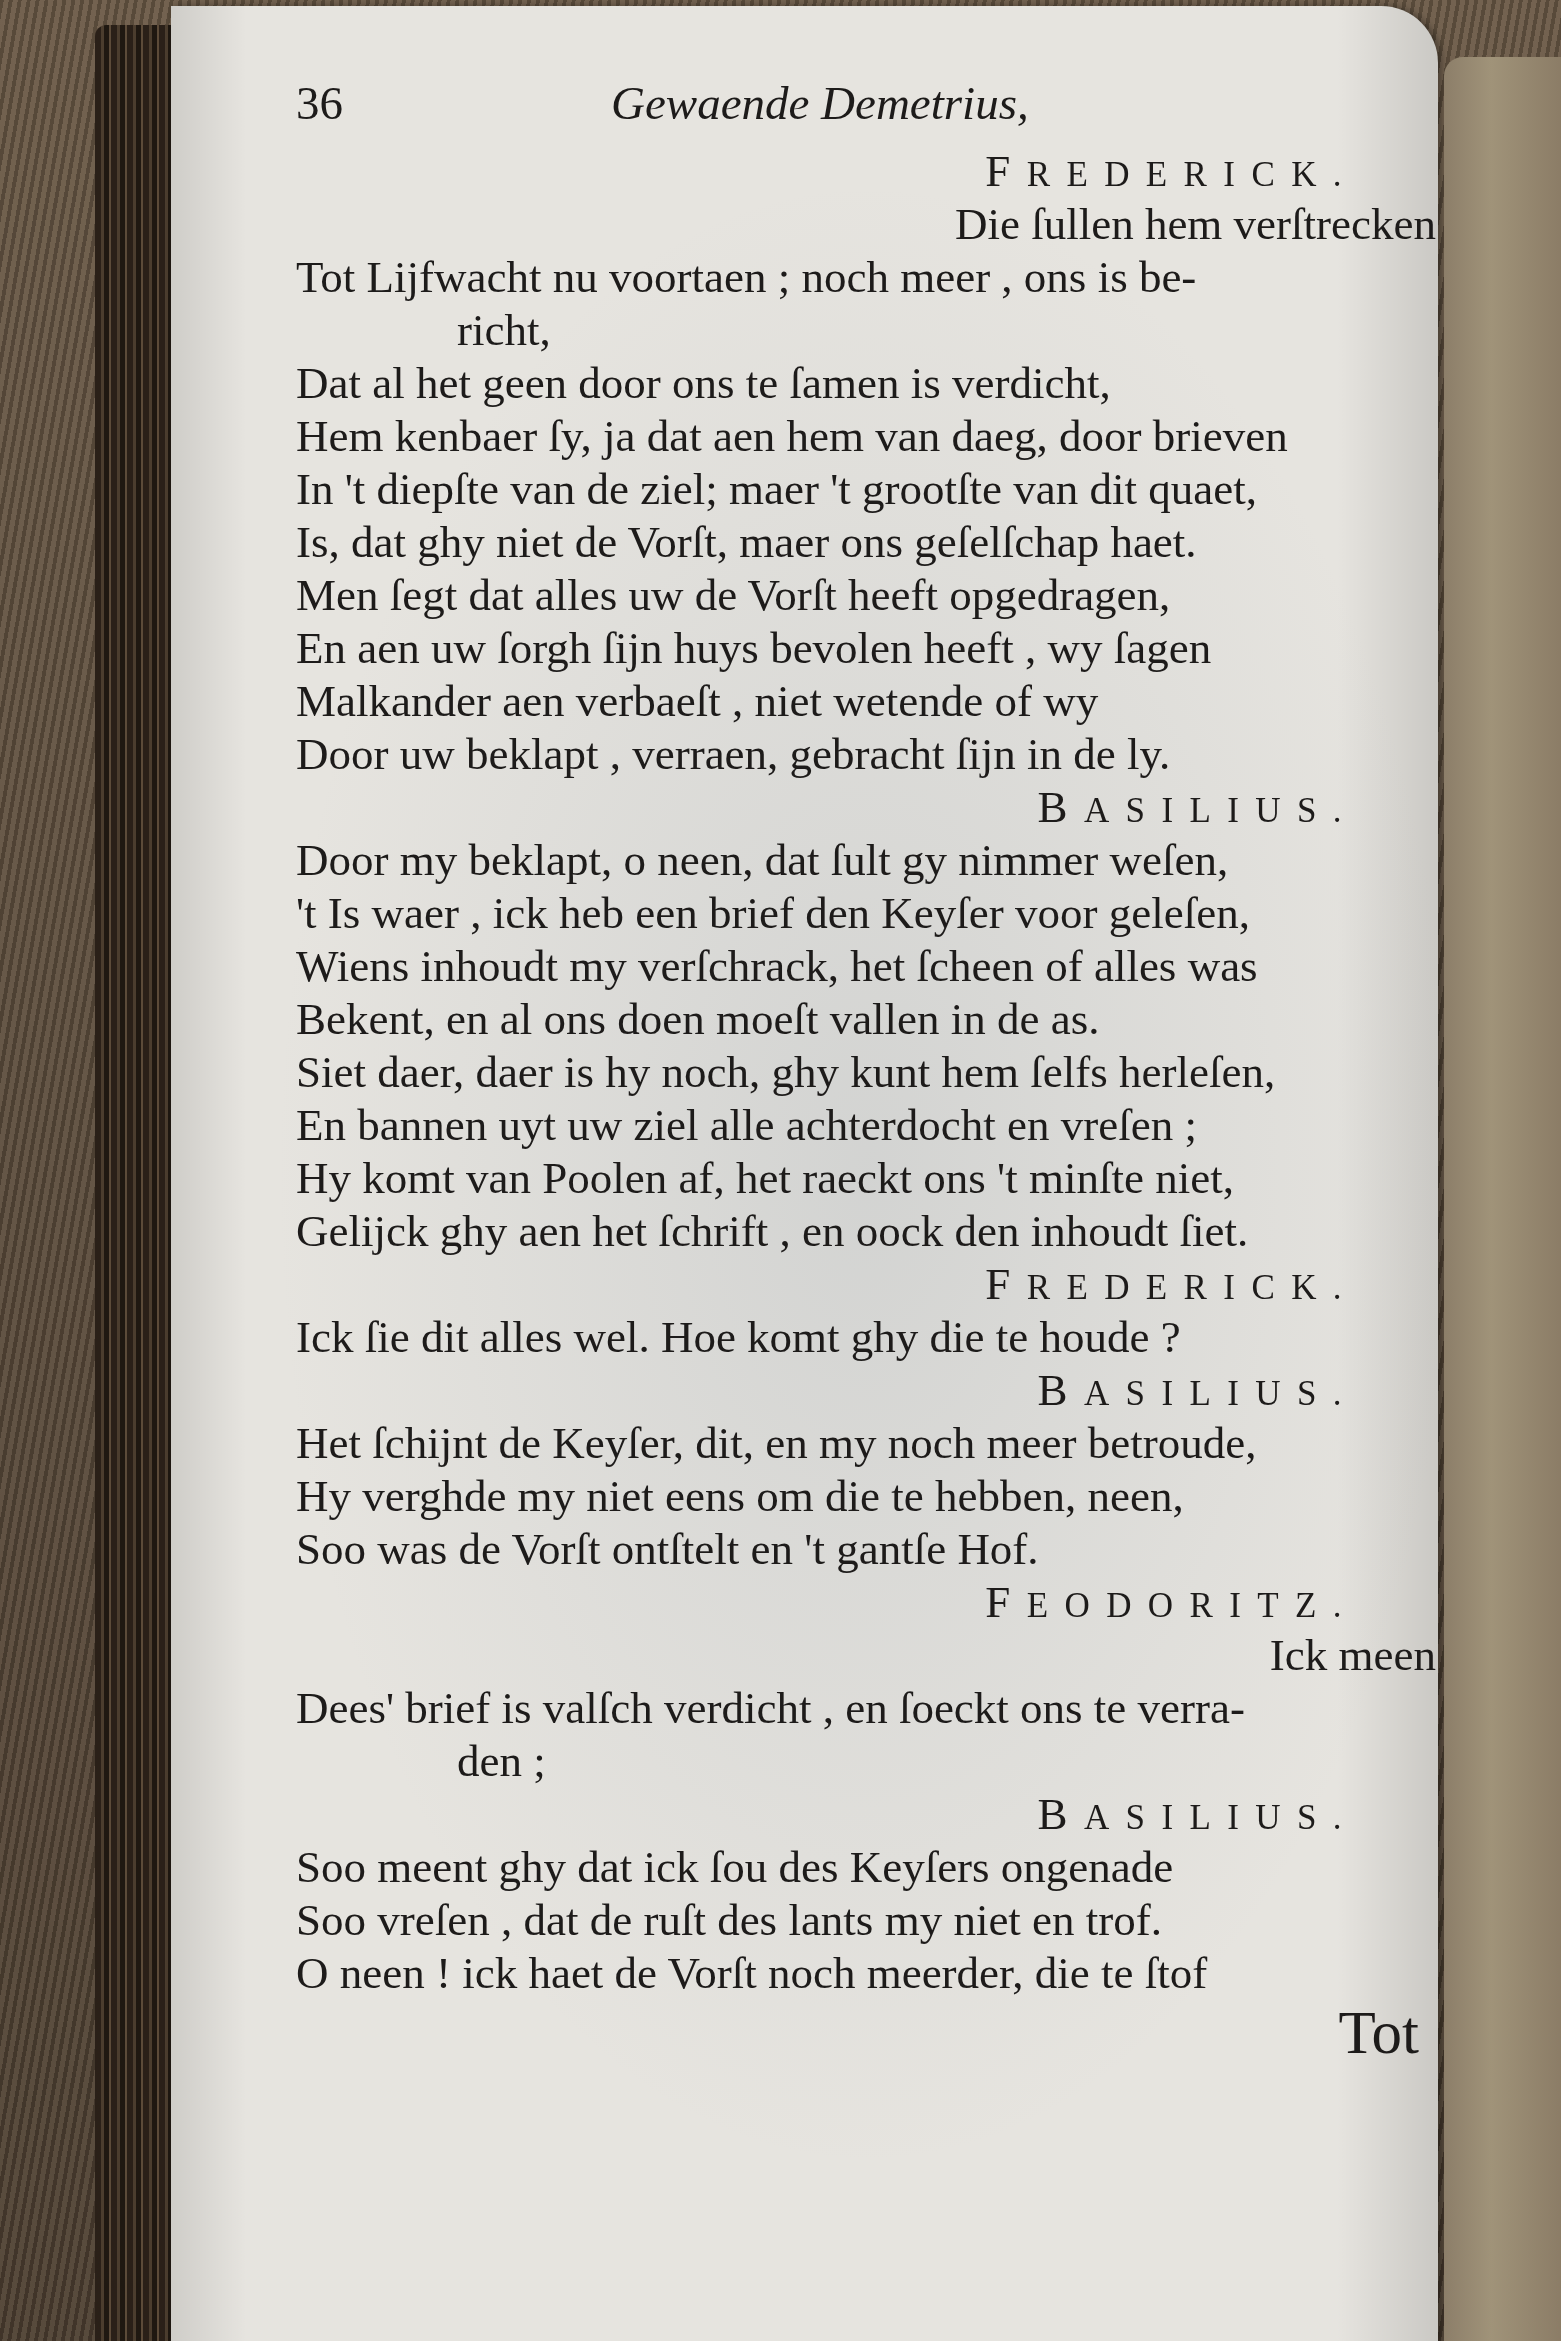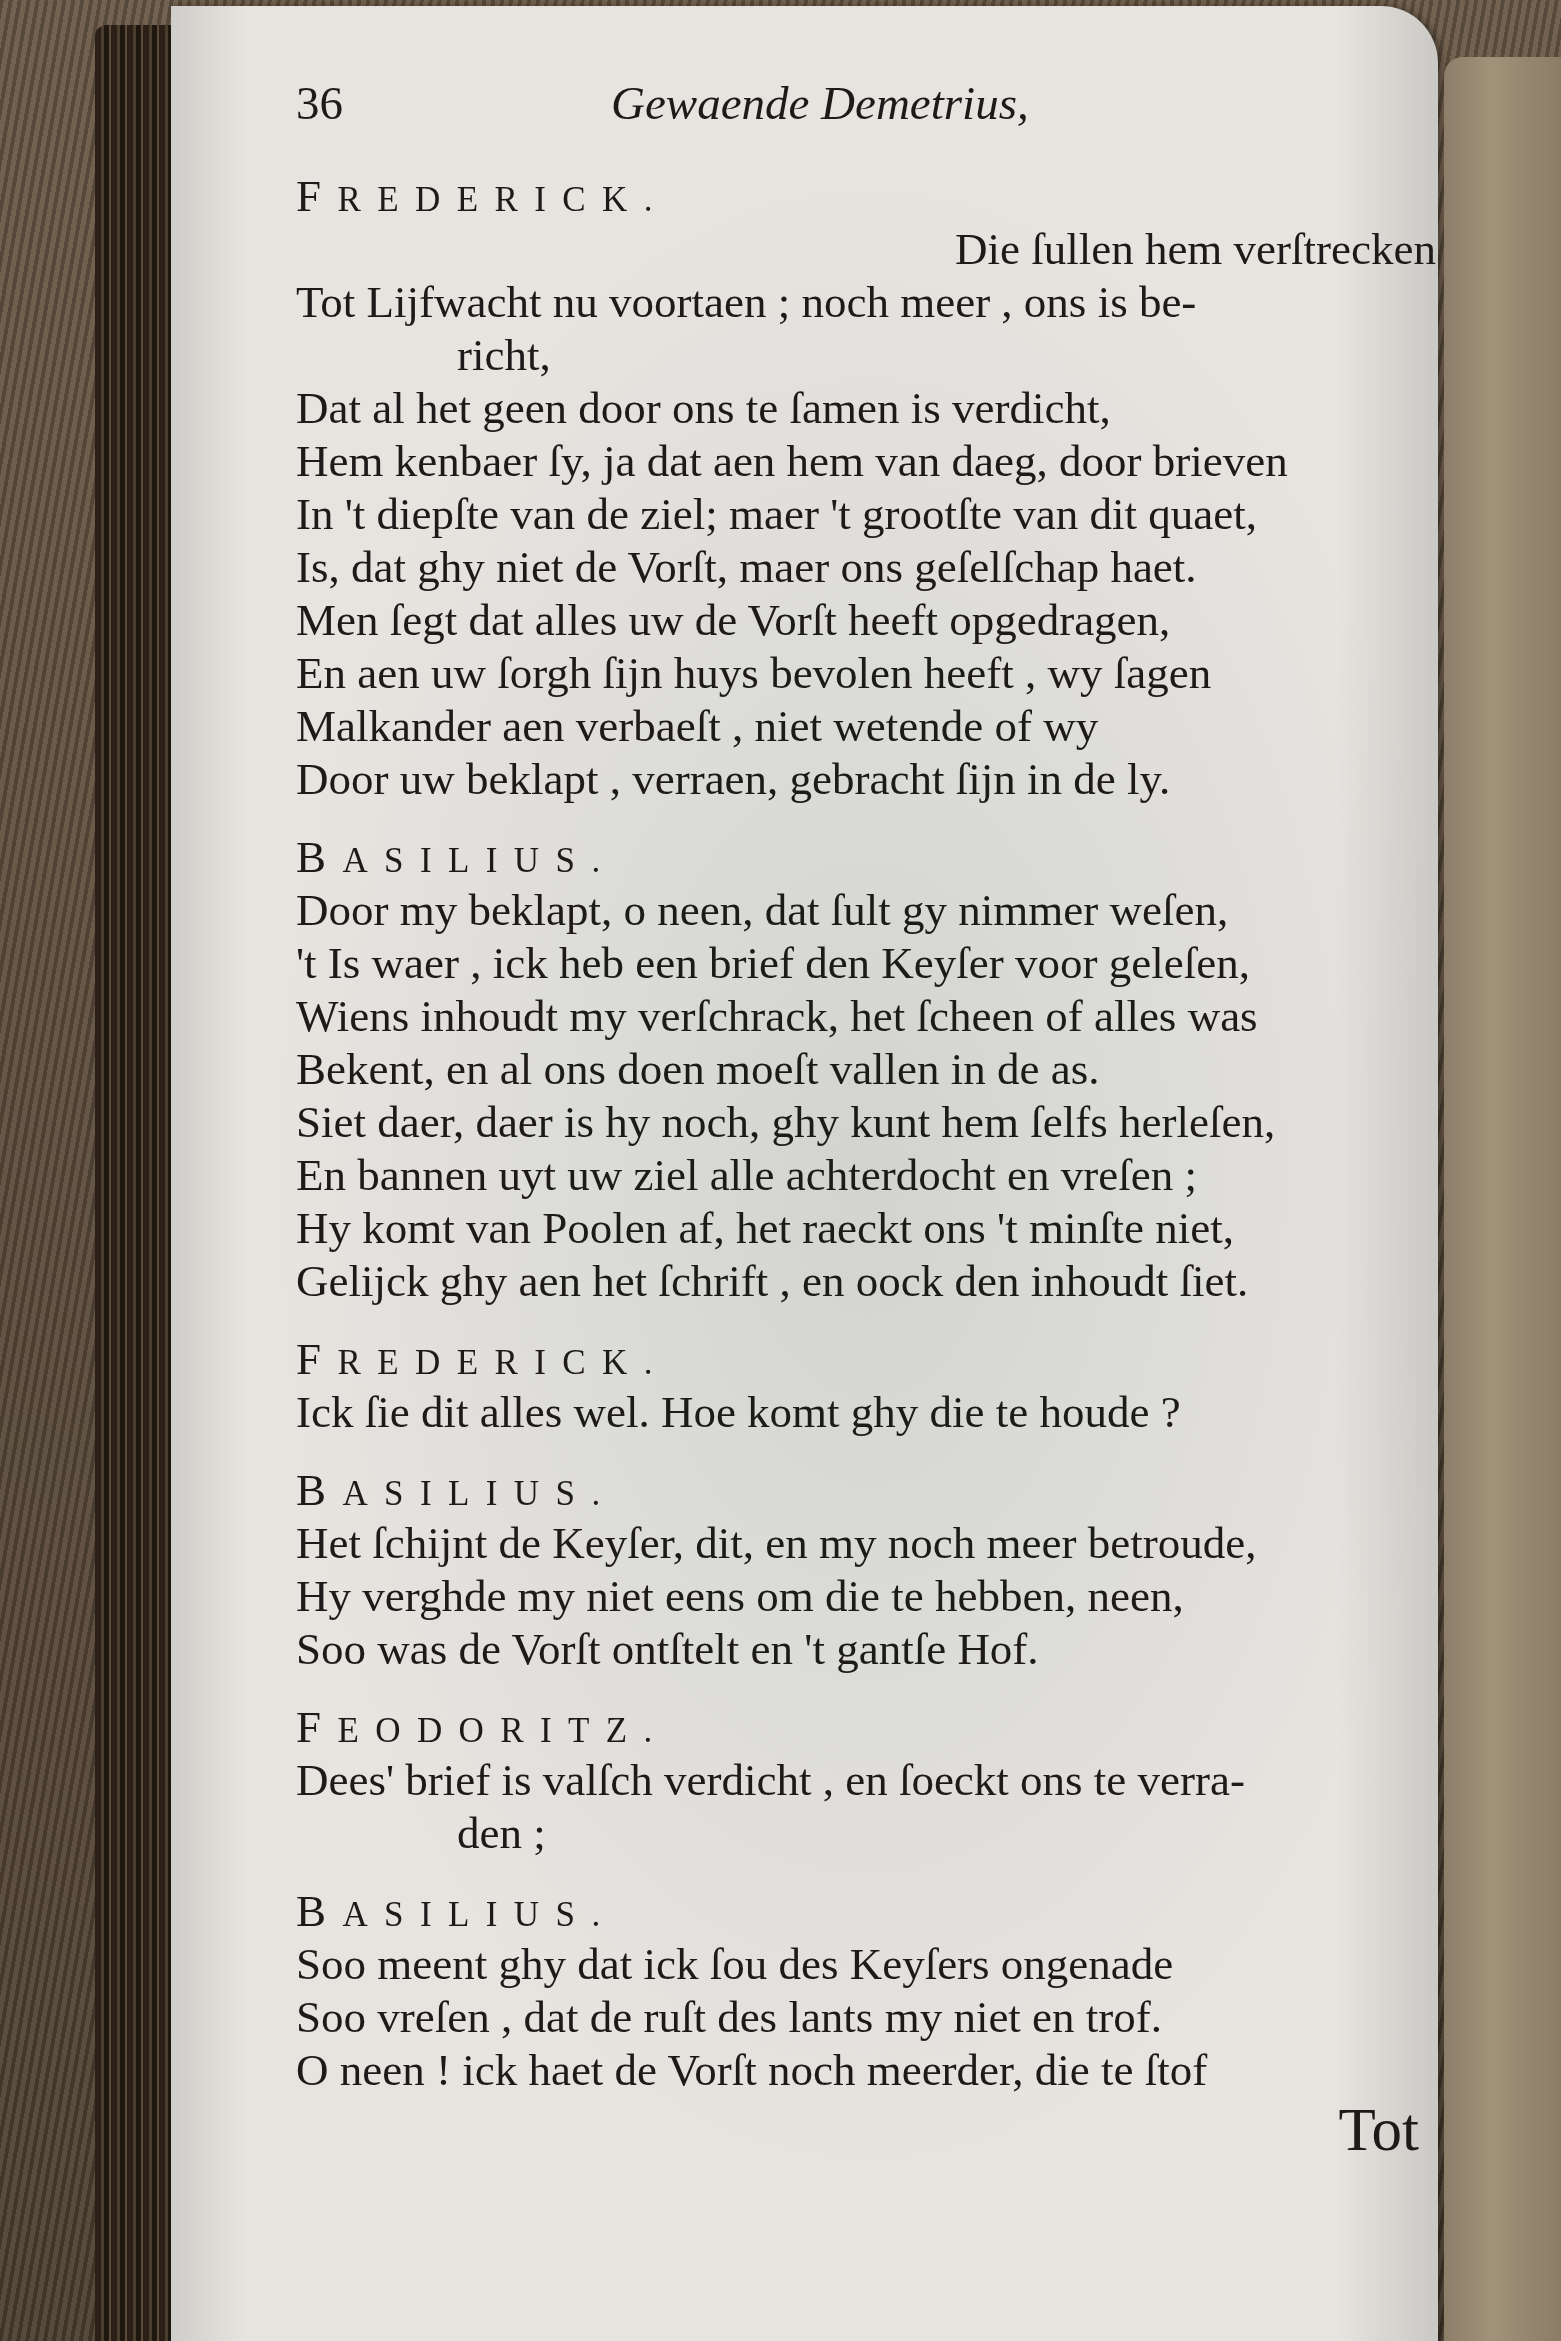--- a/index.html
+++ b/index.html
@@ -44,8 +44,8 @@
     .page-number { width: 315px; font-size: 47px; }
     .head-title { font-style: italic; font-size: 47px; }
     .speaker {
-      text-align: left; font-size: 35px; letter-spacing: 16.4px;
-      line-height: 53px; height: 53px; padding-right: 109px; margin-top: 25px;
+      text-align: right; font-size: 35px; letter-spacing: 16.4px;
+      line-height: 53px; height: 53px; padding-right: 86px;
     }
     .speaker .cap { font-size: 45px; }
     .line {

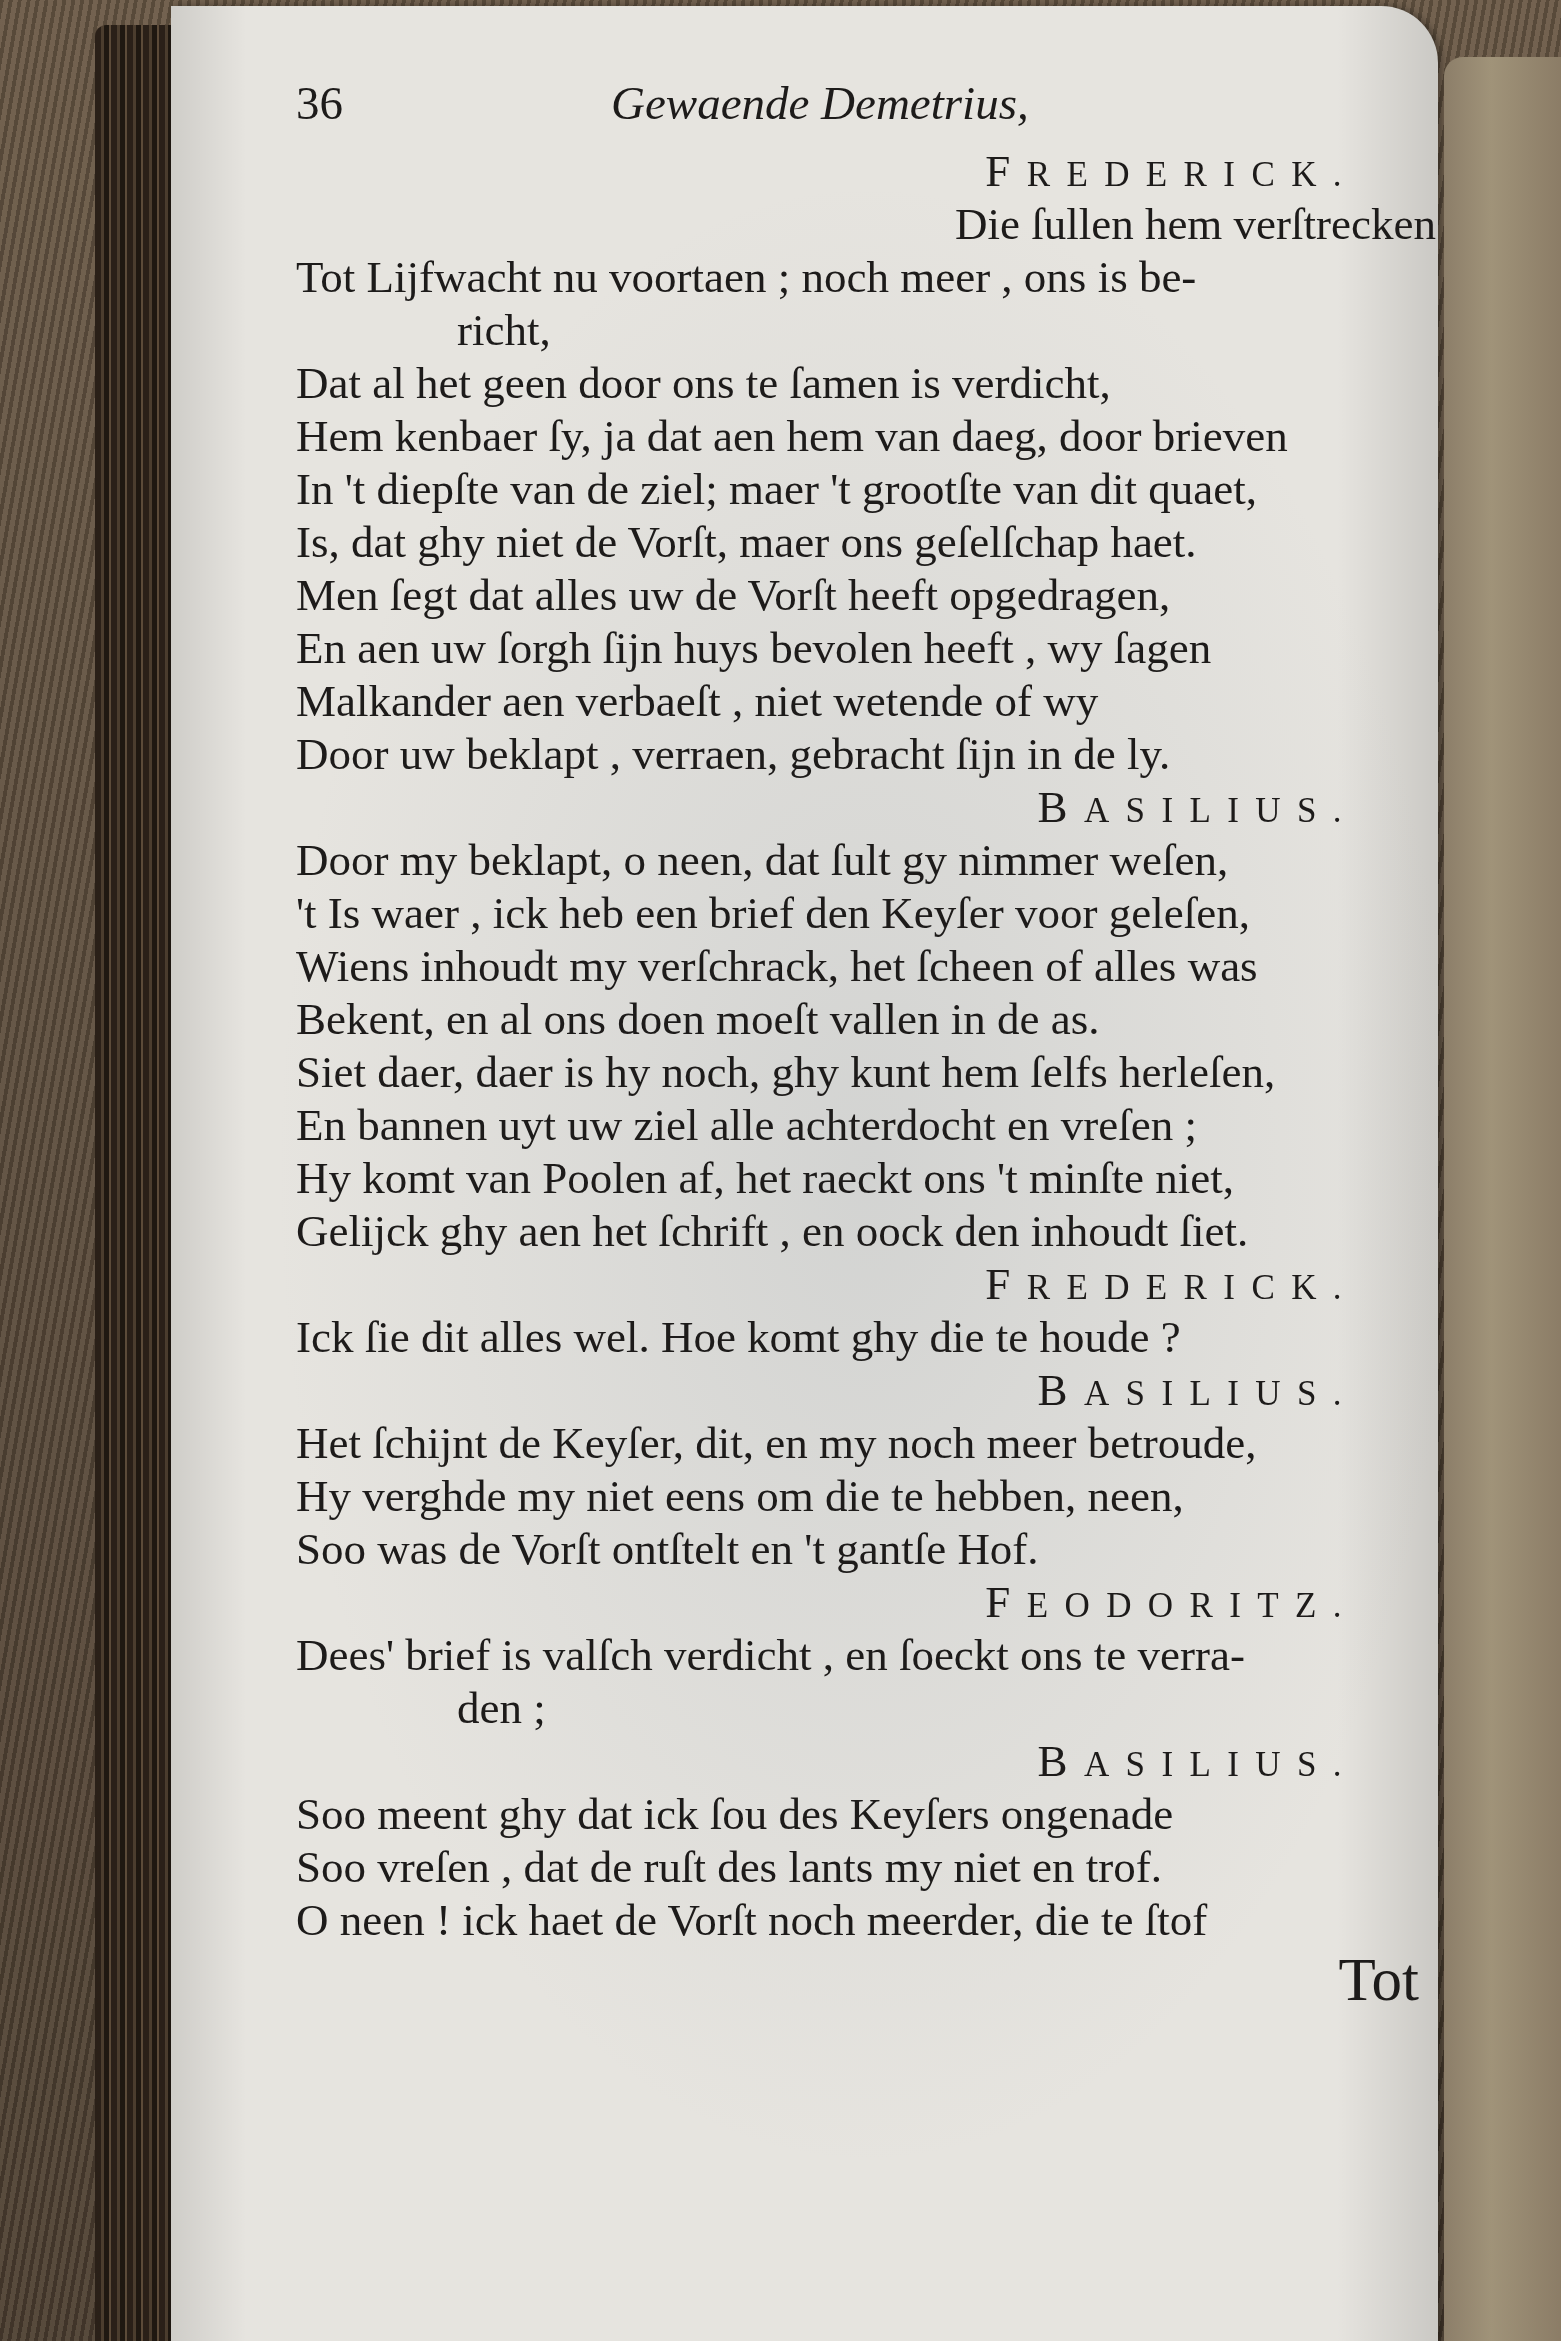--- a/index.html
+++ b/index.html
@@ -101,6 +101,7 @@
       <div class="line">Hy verghde my niet eens om die te hebben, neen,</div>
       <div class="line">Soo was de Vorſt ontſtelt en 't gantſe Hof.</div>
       <div class="speaker"><span class="cap">F</span><span>EODORITZ.</span></div>
+      <div class="line indent-right">Ick meen</div>
       <div class="line">Dees' brief is valſch verdicht , en ſoeckt ons te verra-</div>
       <div class="line cont">den ;</div>
       <div class="speaker"><span class="cap">B</span><span>ASILIUS.</span></div>

